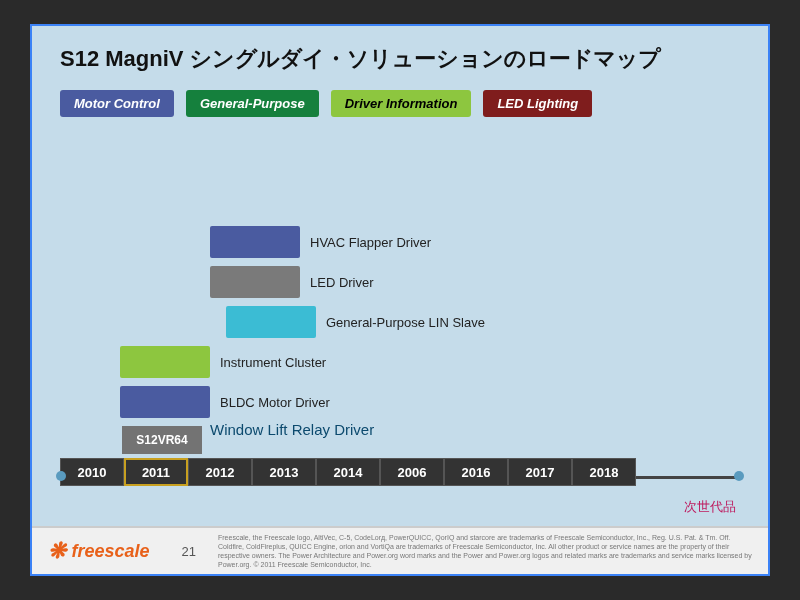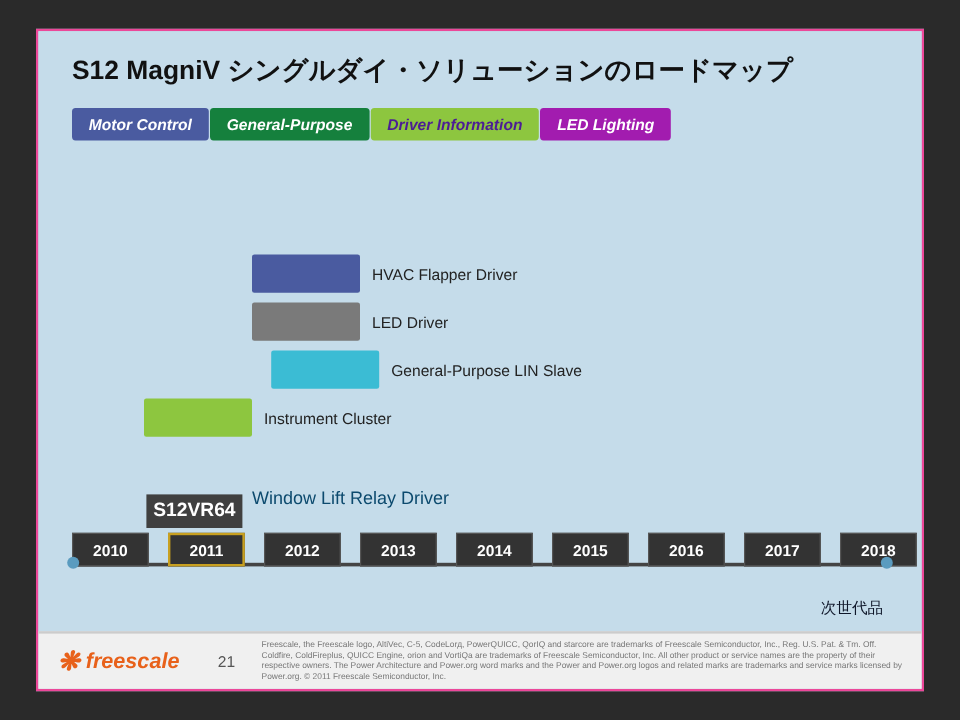--- a/index.html
+++ b/index.html
@@ -17,7 +17,7 @@
       width: 740px;
       height: 552px;
       background: #b8d4e8;
-      border: 2px solid #ec4899;
+      border: 2px solid #3b82f6;
       position: relative;
       display: flex;
       flex-direction: column;

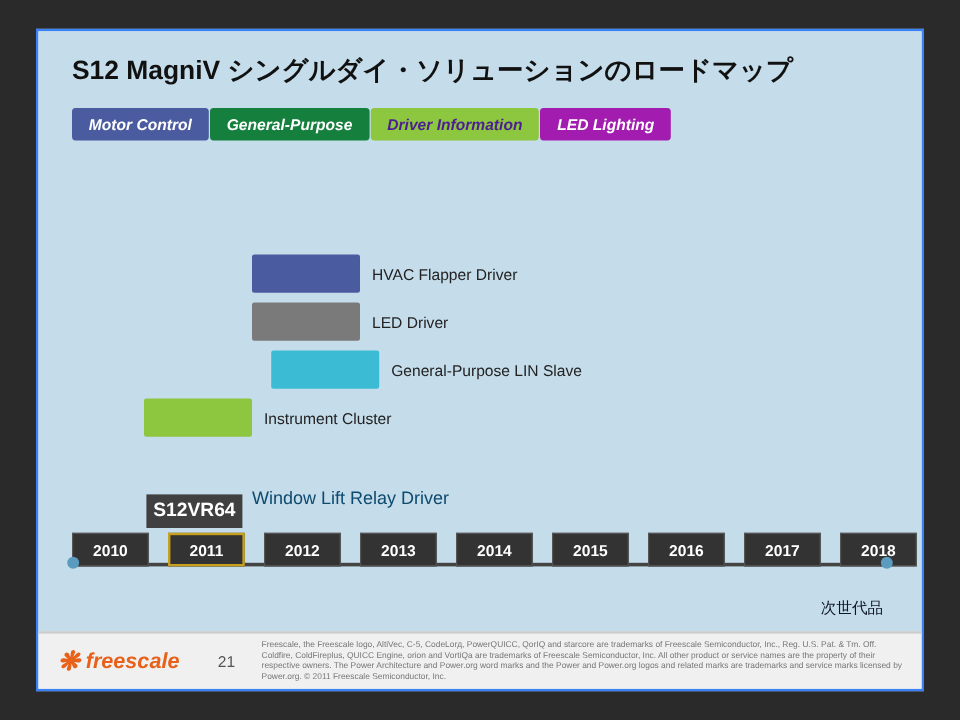--- a/index.html
+++ b/index.html
@@ -38,7 +38,7 @@
     }
     .legend-row {
       display: flex;
-      gap: 1px;
+      gap: 12px;
       margin-bottom: 18px;
     }
     .legend-badge {

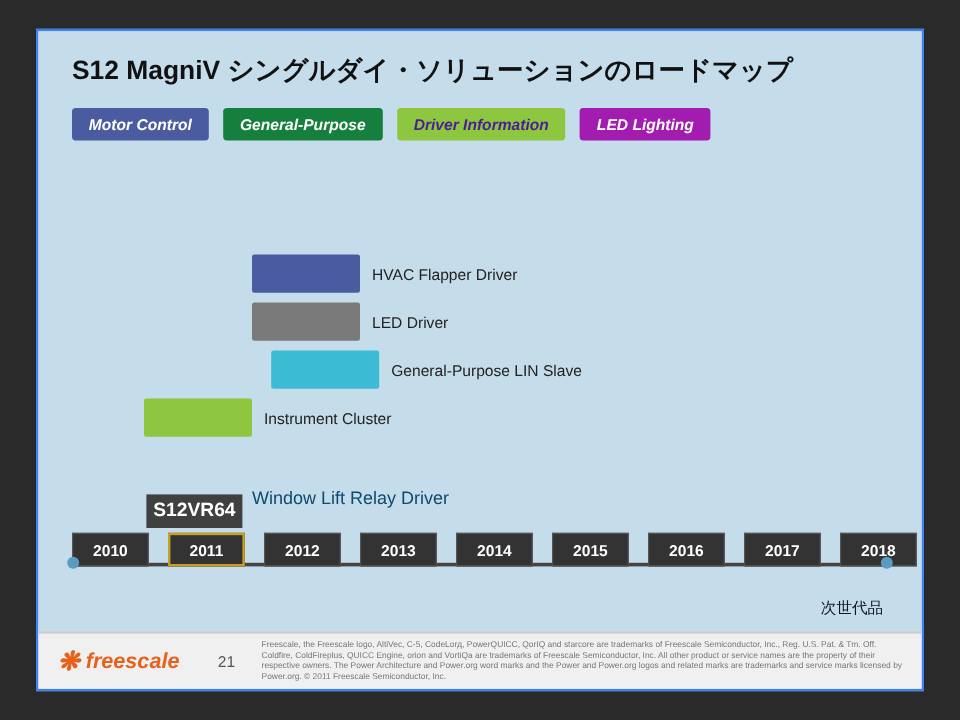--- a/index.html
+++ b/index.html
@@ -51,7 +51,7 @@
     }
     .badge-motor { background: #4a5ba0; }
     .badge-general { background: #15803d; color: #fff; }
-    .badge-driver { background: #8dc63f; color: #4c1d95; }
+    .badge-driver { background: #8dc63f; color: #000000; }
     .badge-led { background: #a21caf; color: #fff; font-style: italic; }
 
     .chart-area {

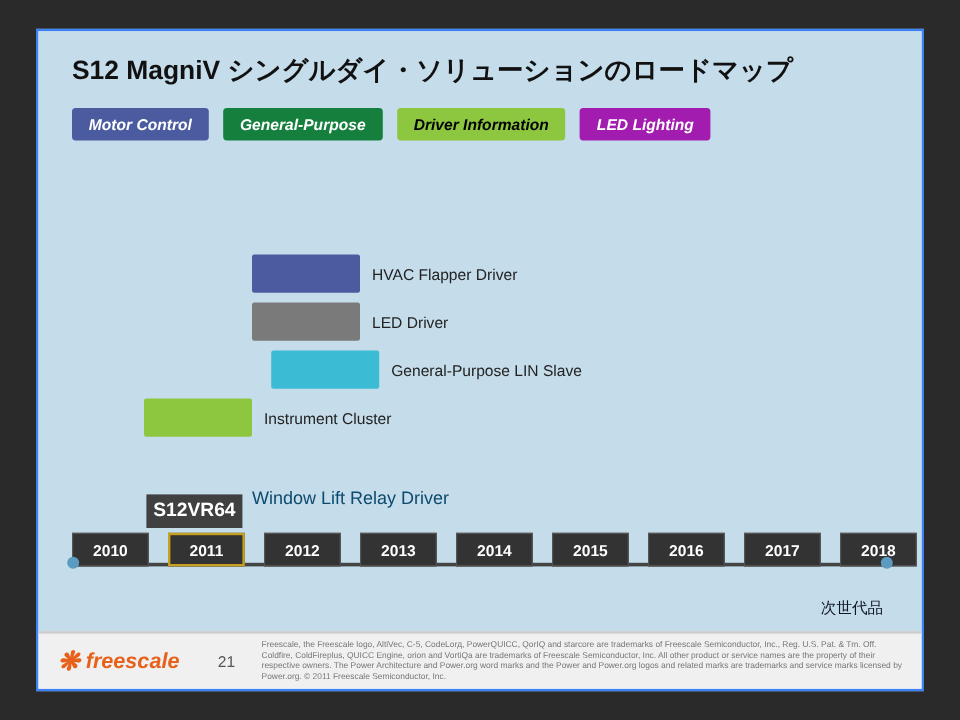--- a/index.html
+++ b/index.html
@@ -52,7 +52,7 @@
     .badge-motor { background: #4a5ba0; }
     .badge-general { background: #15803d; color: #fff; }
     .badge-driver { background: #8dc63f; color: #000000; }
-    .badge-led { background: #a21caf; color: #fff; font-style: italic; }
+    .badge-led { background: #7f1d1d; color: #fff; font-style: italic; }
 
     .chart-area {
       flex: 1;

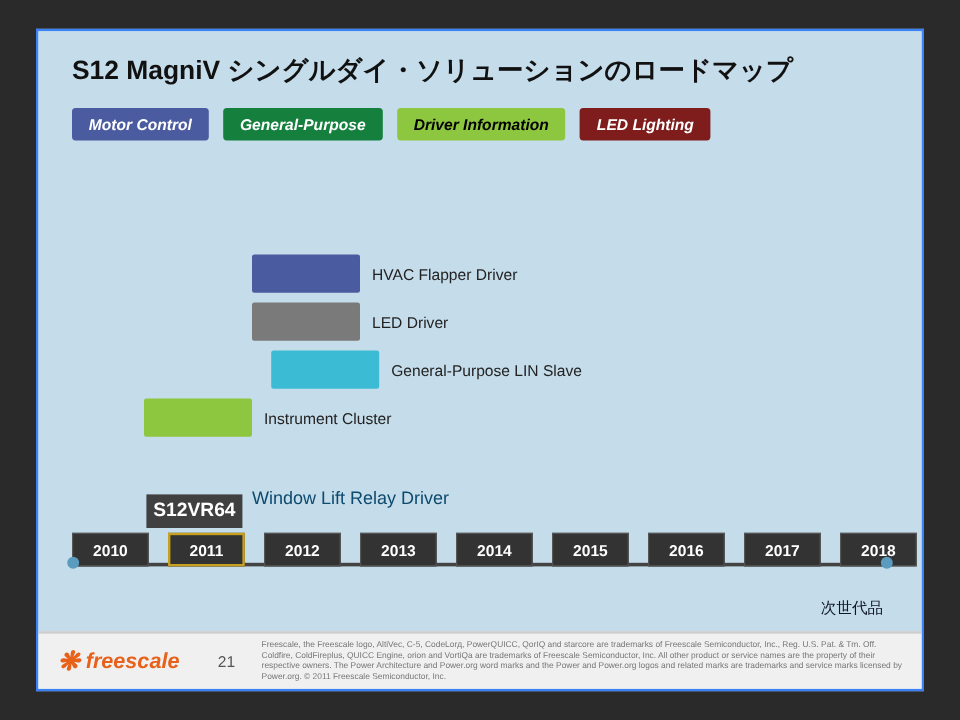--- a/index.html
+++ b/index.html
@@ -256,6 +256,10 @@
           <span class="step-label">Instrument Cluster</span>
         </div>
 
+        <div class="step-item step-bldc">
+          <div class="step-box" style="background:#4a5ba0;"></div>
+          <span class="step-label">BLDC Motor Driver</span>
+        </div>
 
         <div class="s12vr64-box">S12VR64</div>
         <div style="position:absolute; bottom:16px; left:150px; font-size:15px; color:#0c4a6e; white-space:nowrap;">Window Lift Relay Driver</div>

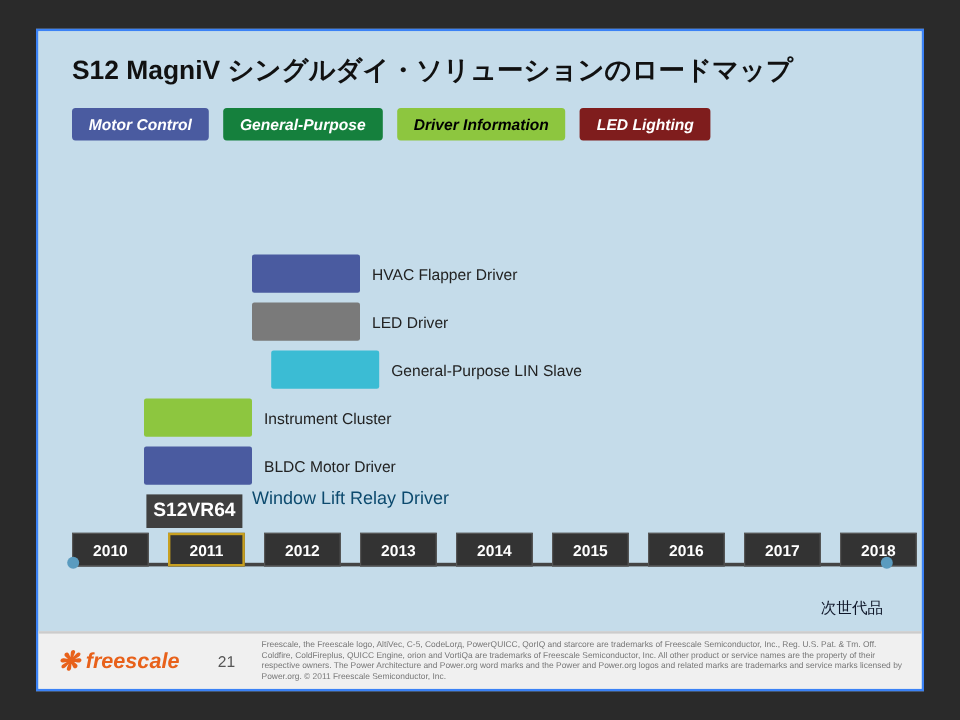--- a/index.html
+++ b/index.html
@@ -90,12 +90,12 @@
       left: 62px;
       width: 80px;
       height: 28px;
-      background: #404040;
+      background: #737373;
       display: flex;
       align-items: center;
       justify-content: center;
       color: #fff;
-      font-size: 16px;
+      font-size: 12px;
       font-weight: bold;
     }
 

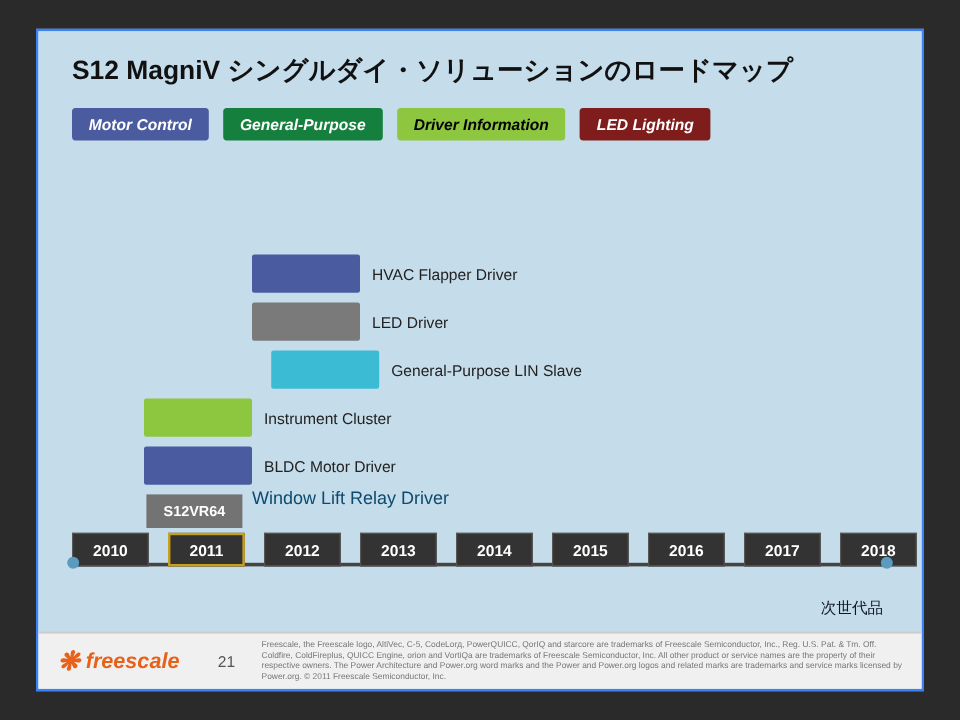--- a/index.html
+++ b/index.html
@@ -122,8 +122,8 @@
     .timeline-row {
       display: flex;
       align-items: center;
-      gap: 16px;
-      margin-bottom: 22px;
+      gap: 0;
+      margin-bottom: 8px;
       position: relative;
     }
     .timeline-line {

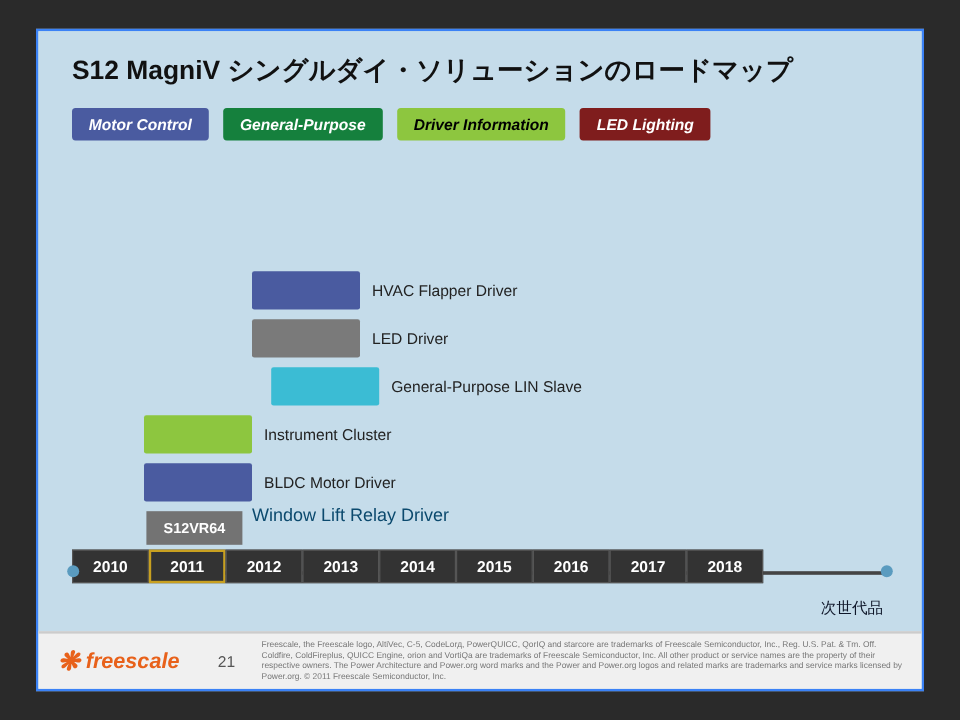--- a/index.html
+++ b/index.html
@@ -276,7 +276,7 @@
             <div class="year-box">2012</div>
             <div class="year-box">2013</div>
             <div class="year-box">2014</div>
-            <div class="year-box">2015</div>
+            <div class="year-box">2006</div>
             <div class="year-box">2016</div>
             <div class="year-box">2017</div>
             <div class="year-box">2018</div>

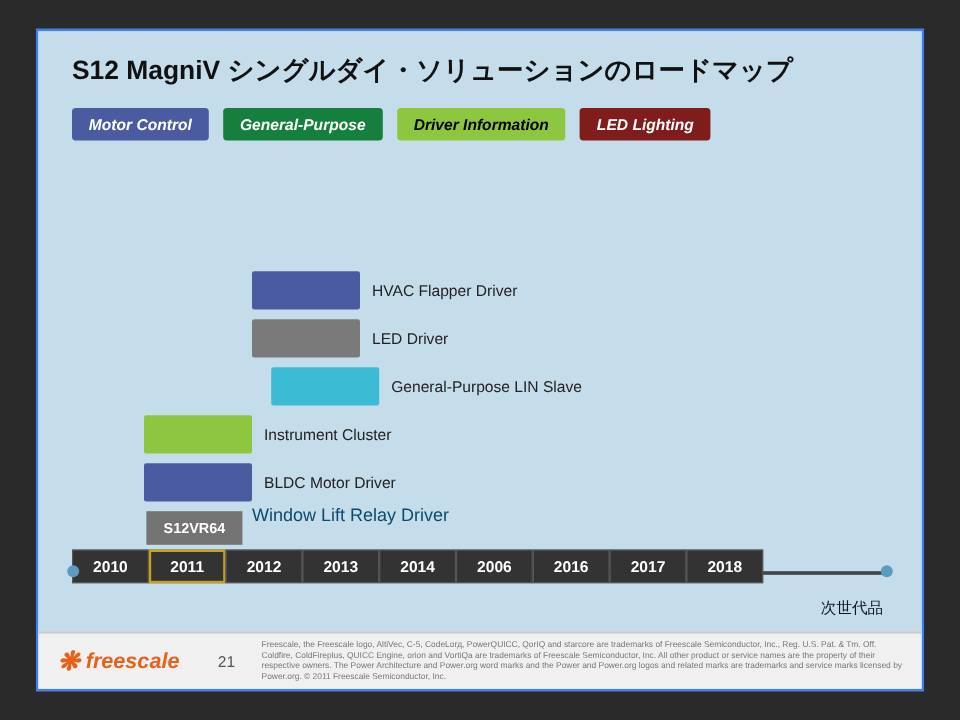--- a/index.html
+++ b/index.html
@@ -178,7 +178,7 @@
     .nextgen {
       text-align: right;
       font-size: 13px;
-      color: #0f172a;
+      color: #be185d;
       margin-top: 2px;
       padding-right: 4px;
     }

